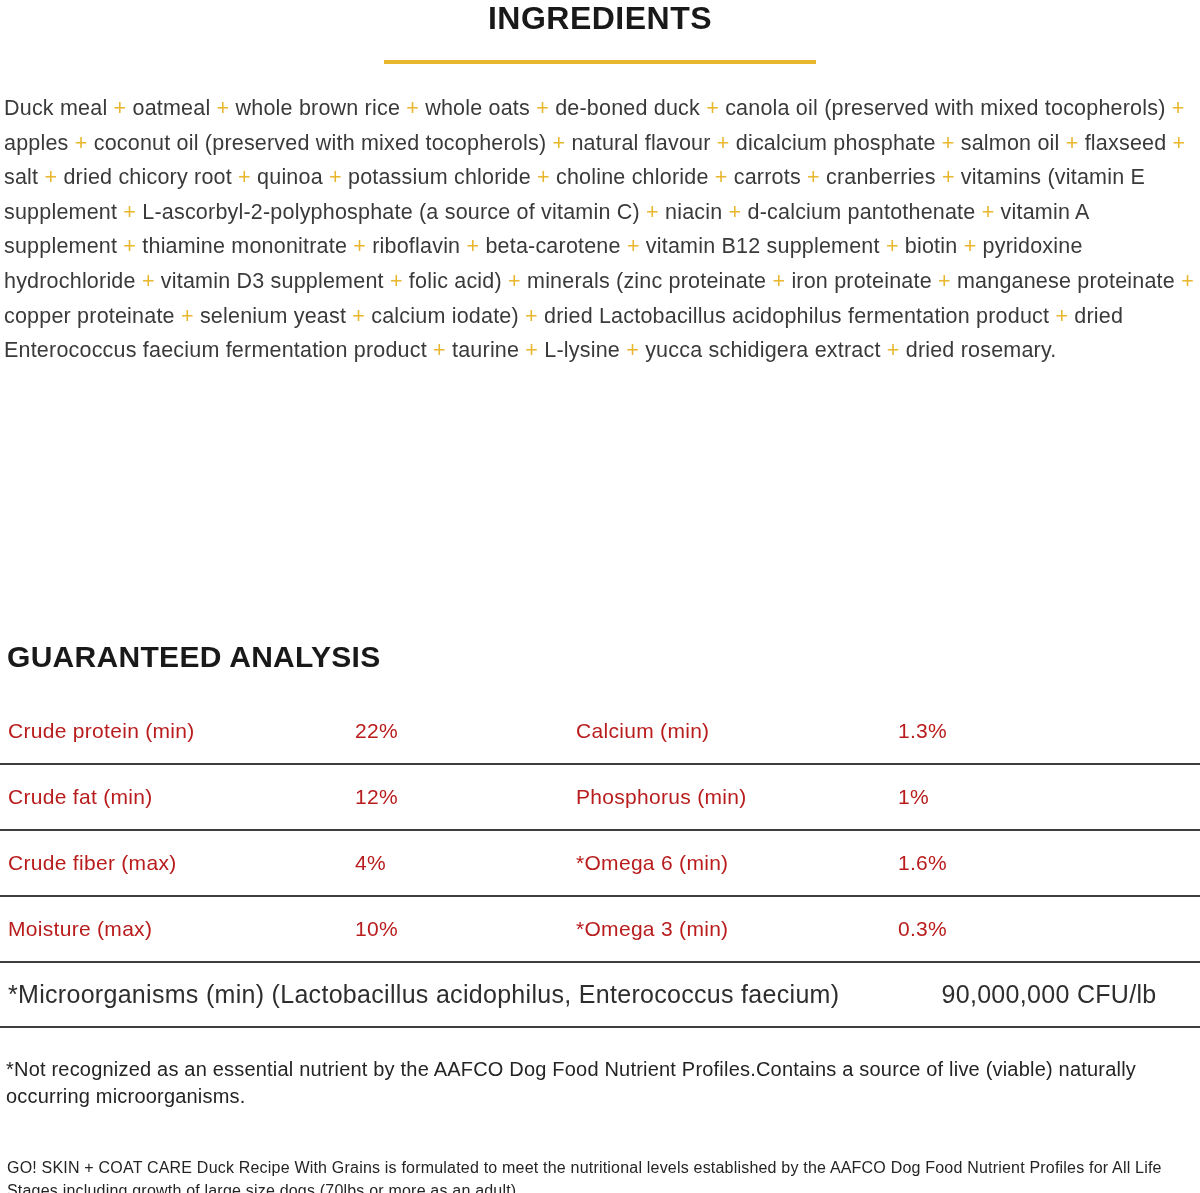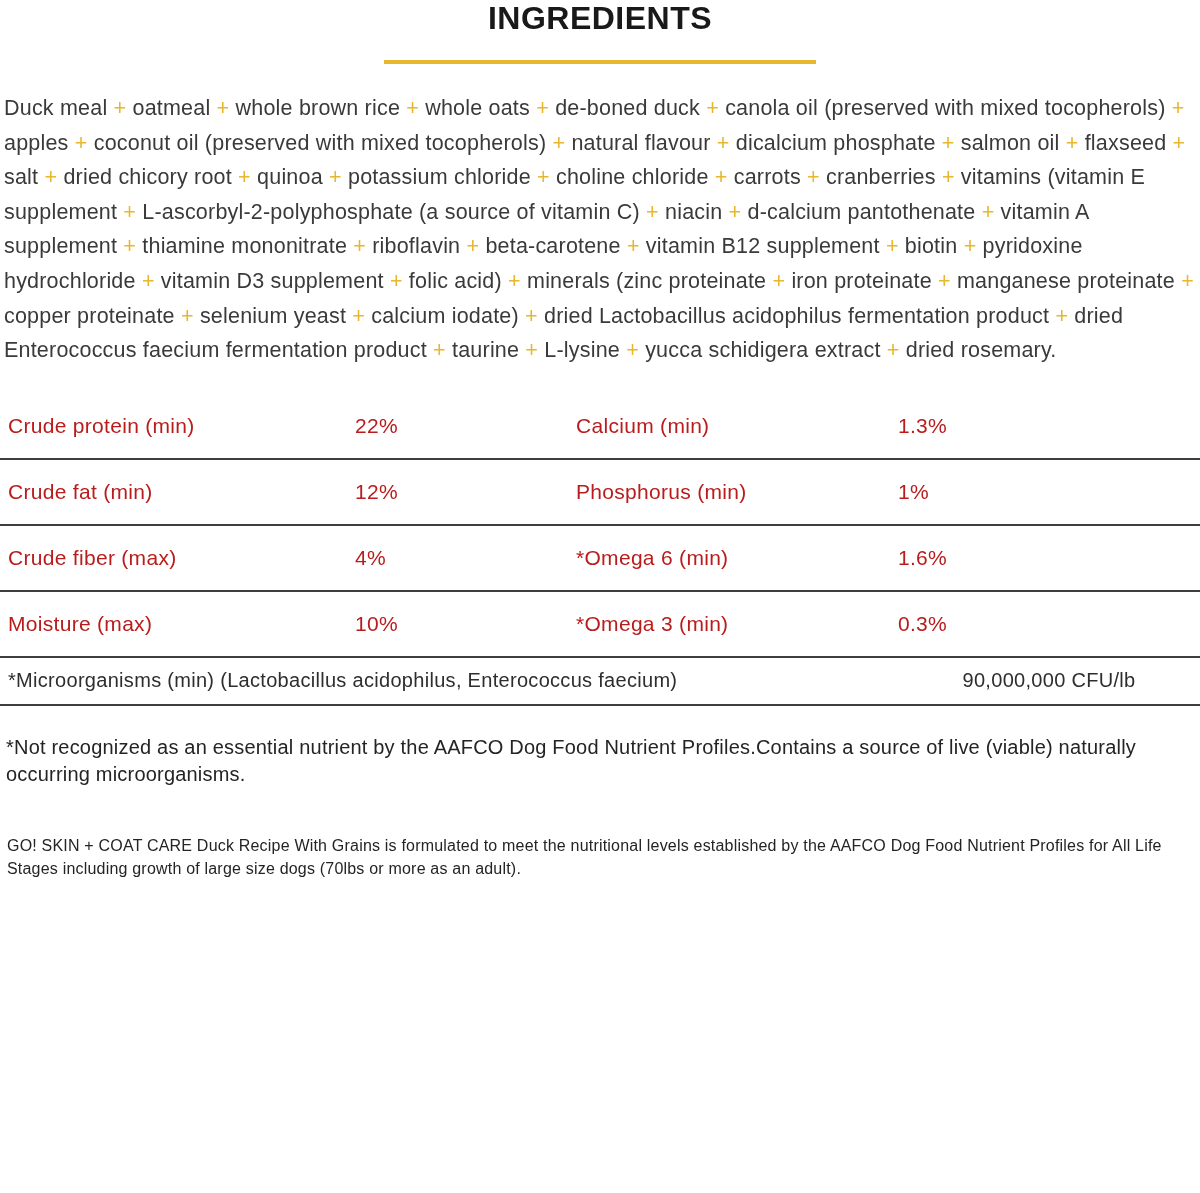--- a/index.html
+++ b/index.html
@@ -110,6 +110,7 @@
   </section>
 
   <section>
+    <h2 class="analysis-title">GUARANTEED ANALYSIS</h2>
 
     <div class="ga-table" id="ga-table">
         <div class="ga-row">

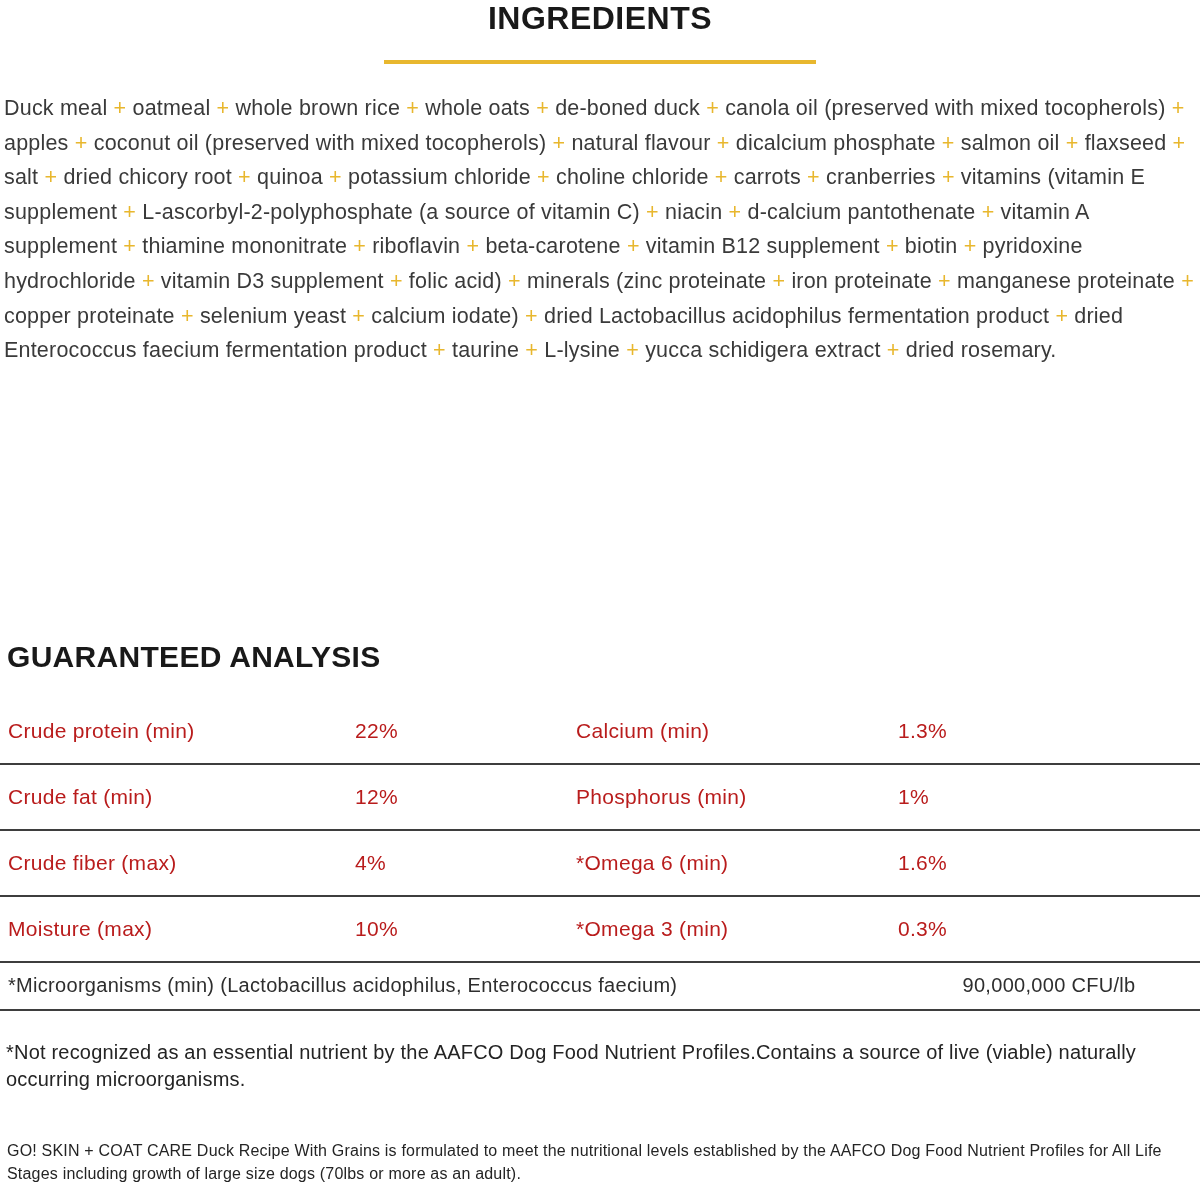--- a/index.html
+++ b/index.html
@@ -71,9 +71,9 @@
     display: grid;
     grid-template-columns: 898px 1fr;
     align-items: center;
-    height: 48px;
+    height: 65px;
     border-bottom: 2px solid #3e3e3e;
-    font-size: 20px;
+    font-size: 25px;
     letter-spacing: 0.3px;
     color: #2e2e2e;
   }

